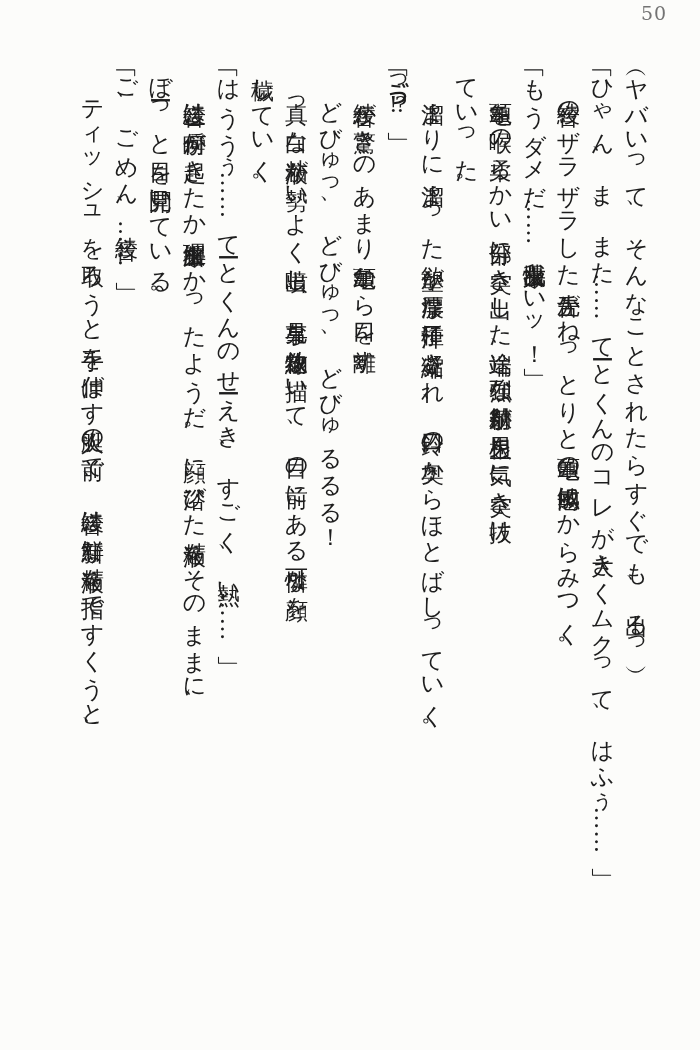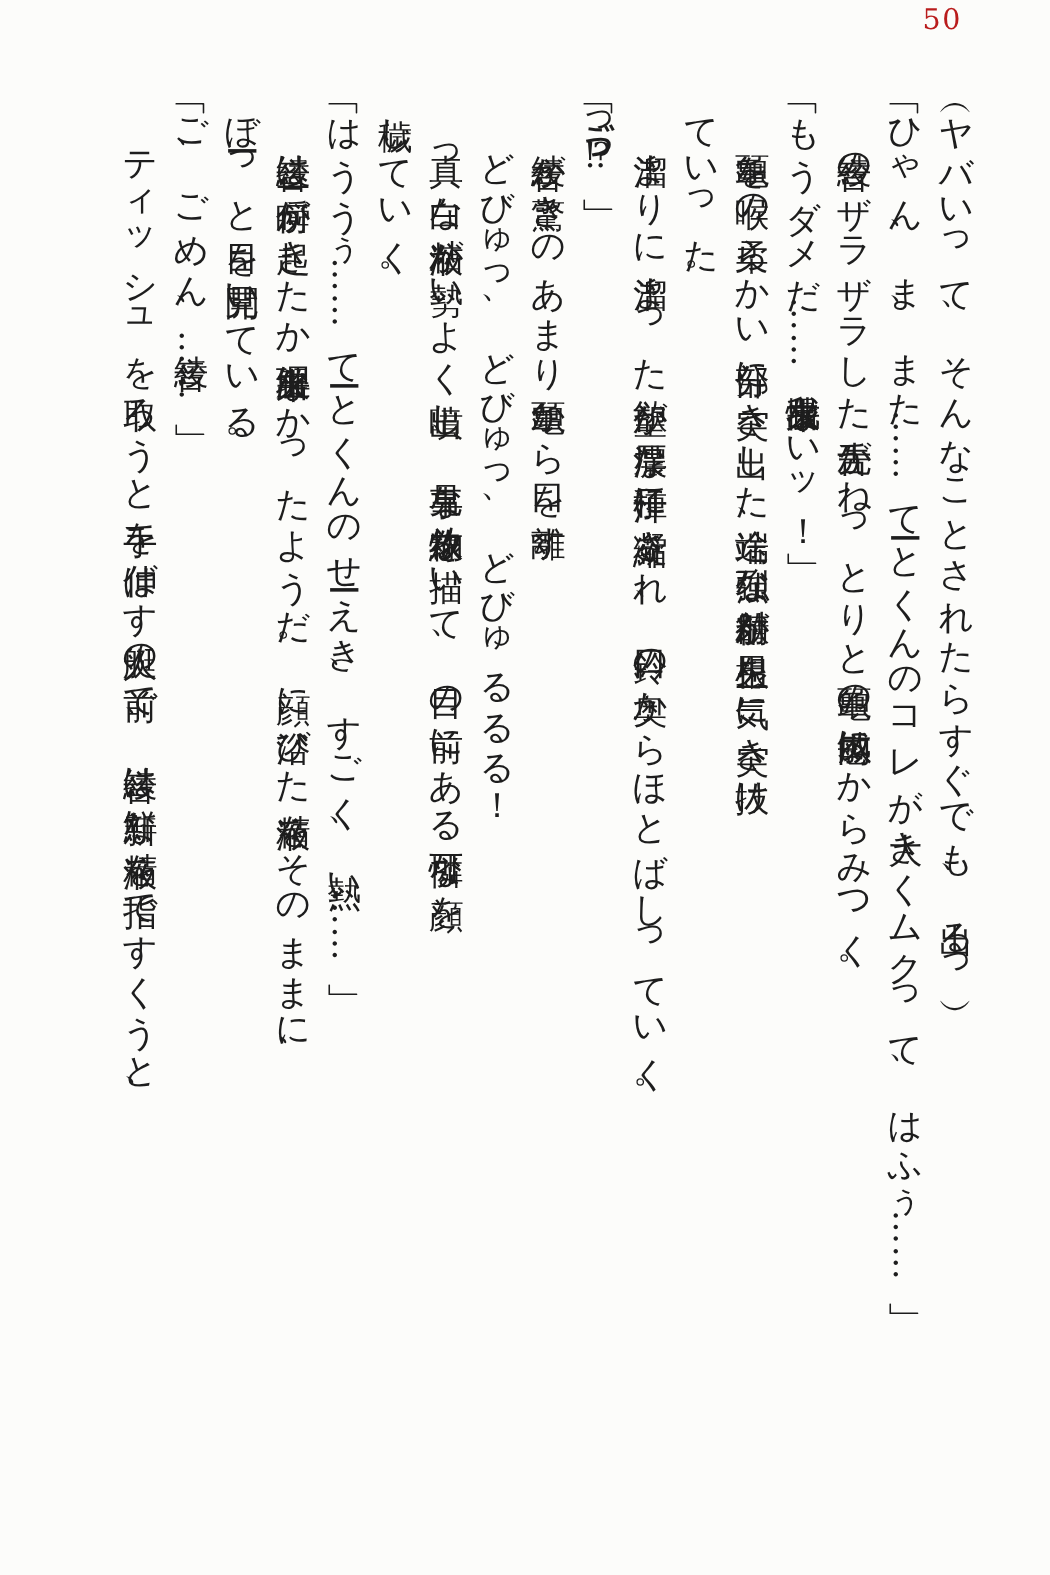--- a/index.html
+++ b/index.html
@@ -21,10 +21,10 @@
   .page-number {
     position: absolute;
     top: 2px;
-    left: 615px;
+    left: 641px;
     font-size: 19px;
     letter-spacing: 1px;
-    color: #b91c1c;
+    color: #737373;
   }
   .text-area {
     position: absolute;

